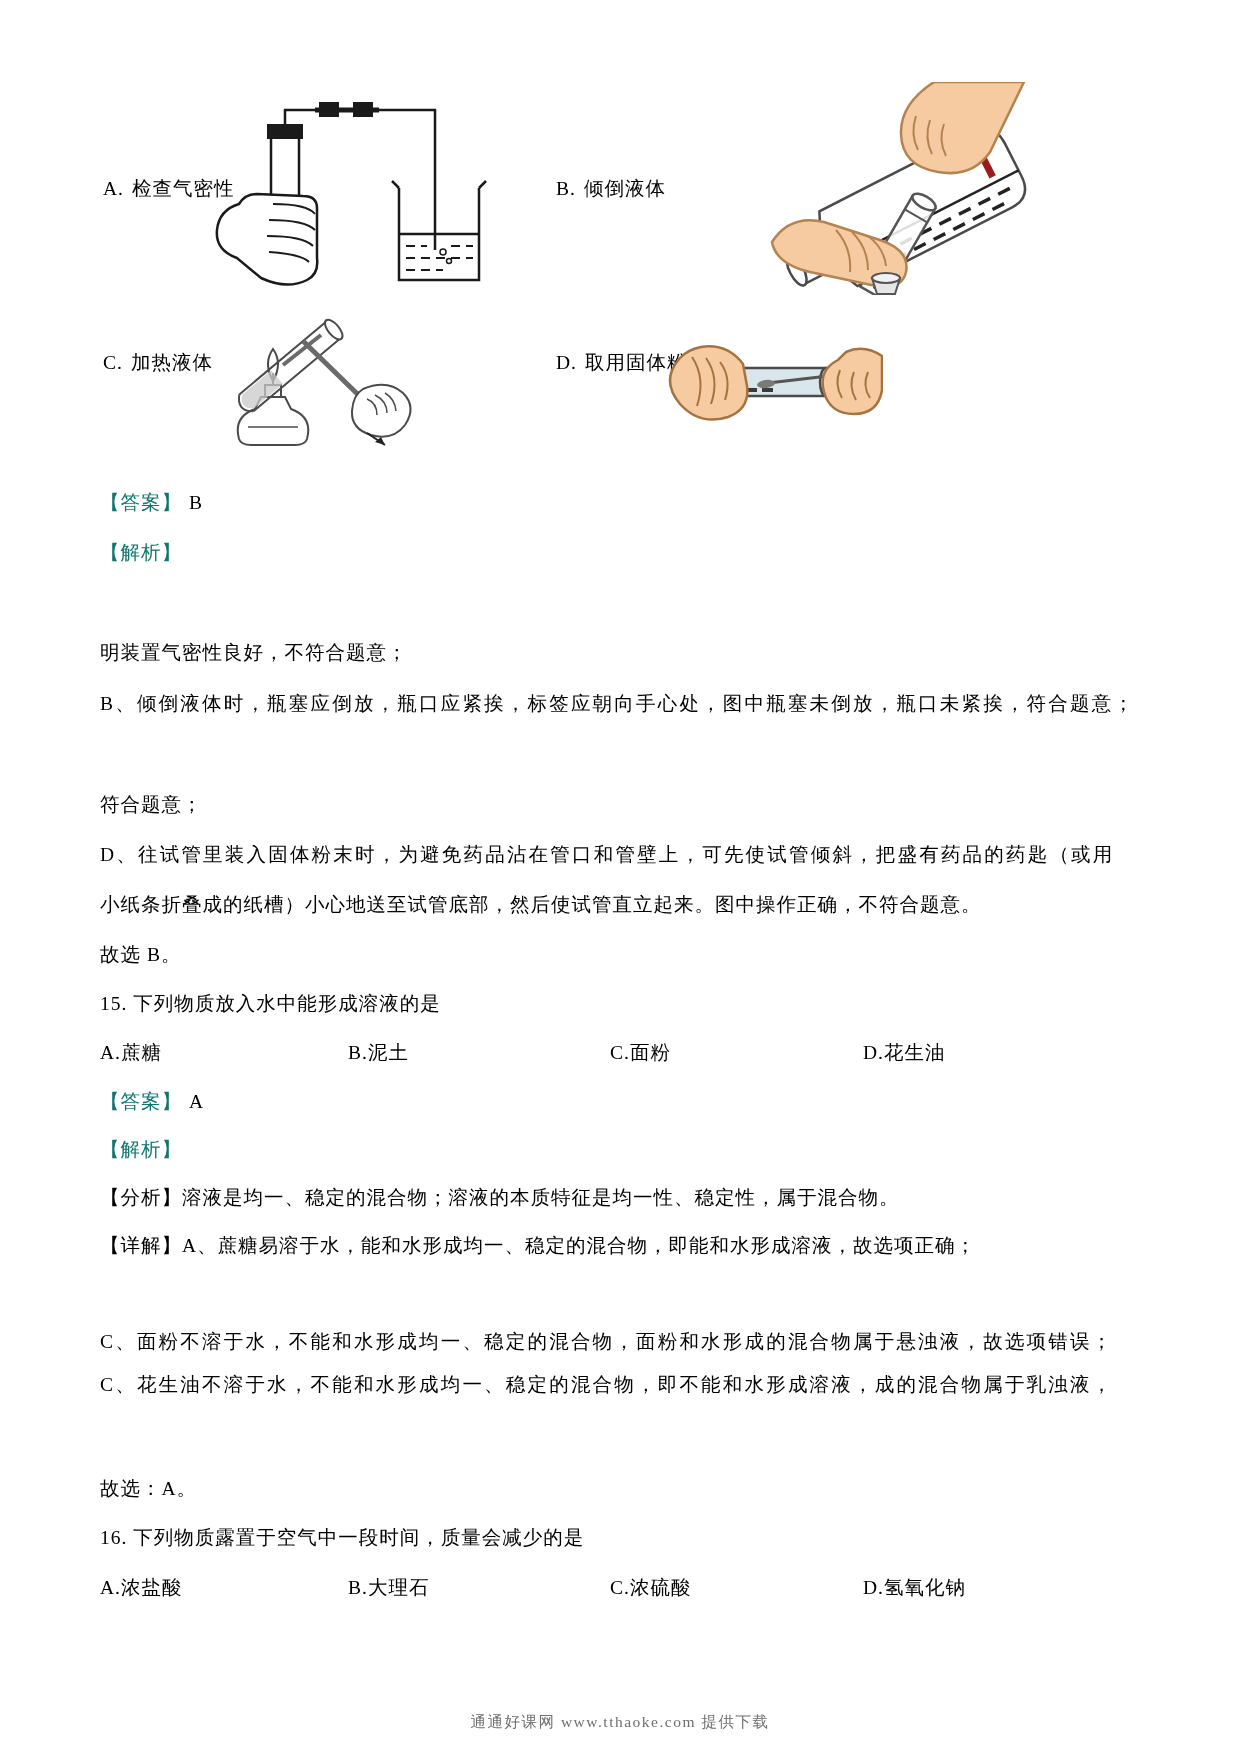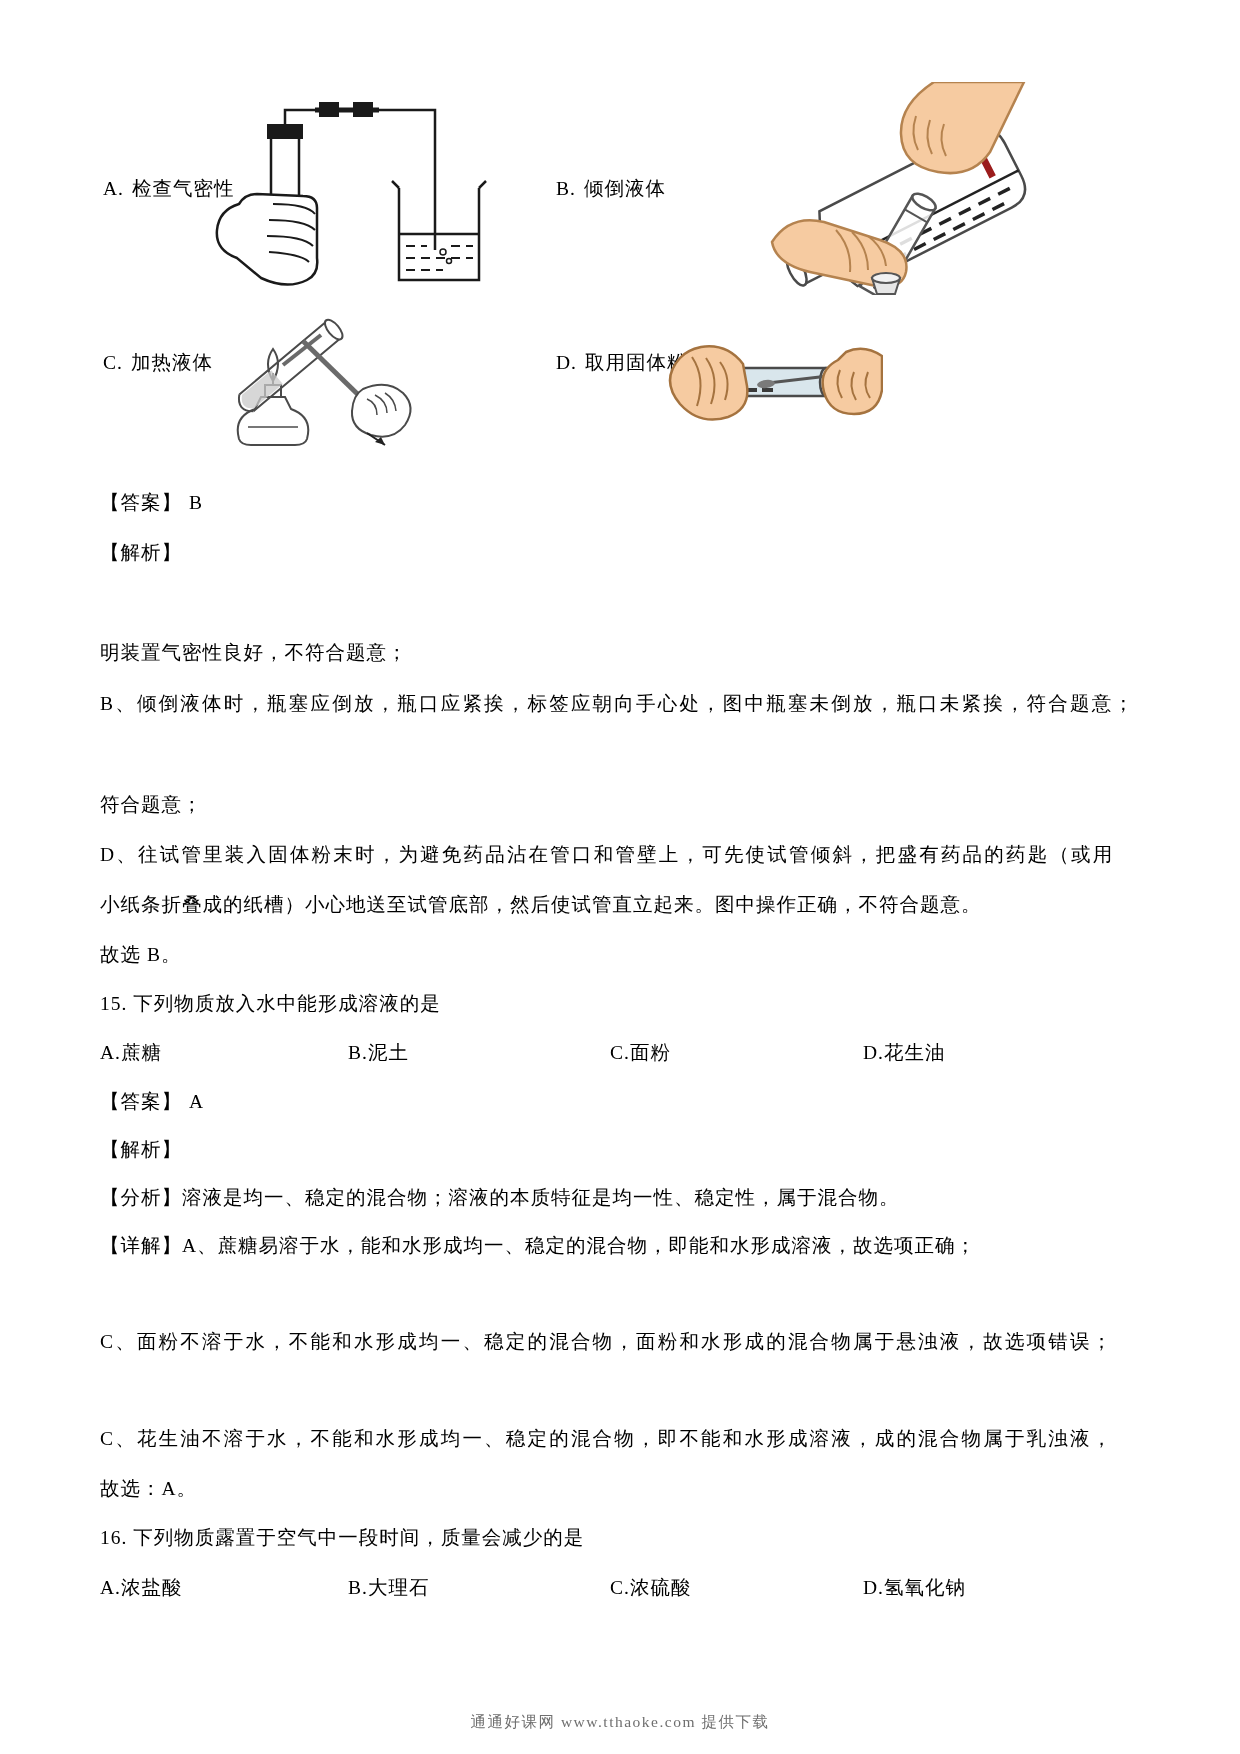--- a/index.html
+++ b/index.html
@@ -13,7 +13,7 @@
     font-size:19.5px; line-height:27px; letter-spacing:1px; white-space:nowrap;
   }
   .j { letter-spacing:2.2px; }
-  .blue { color:#000000; }
+  .blue { color:#0f766e; }
   .ans-val { margin-left:7px; }
   .fig-label { position:absolute; font-size:19.5px; letter-spacing:1px; white-space:nowrap; }
   .fig-label .opt-label { margin-left:8px; }

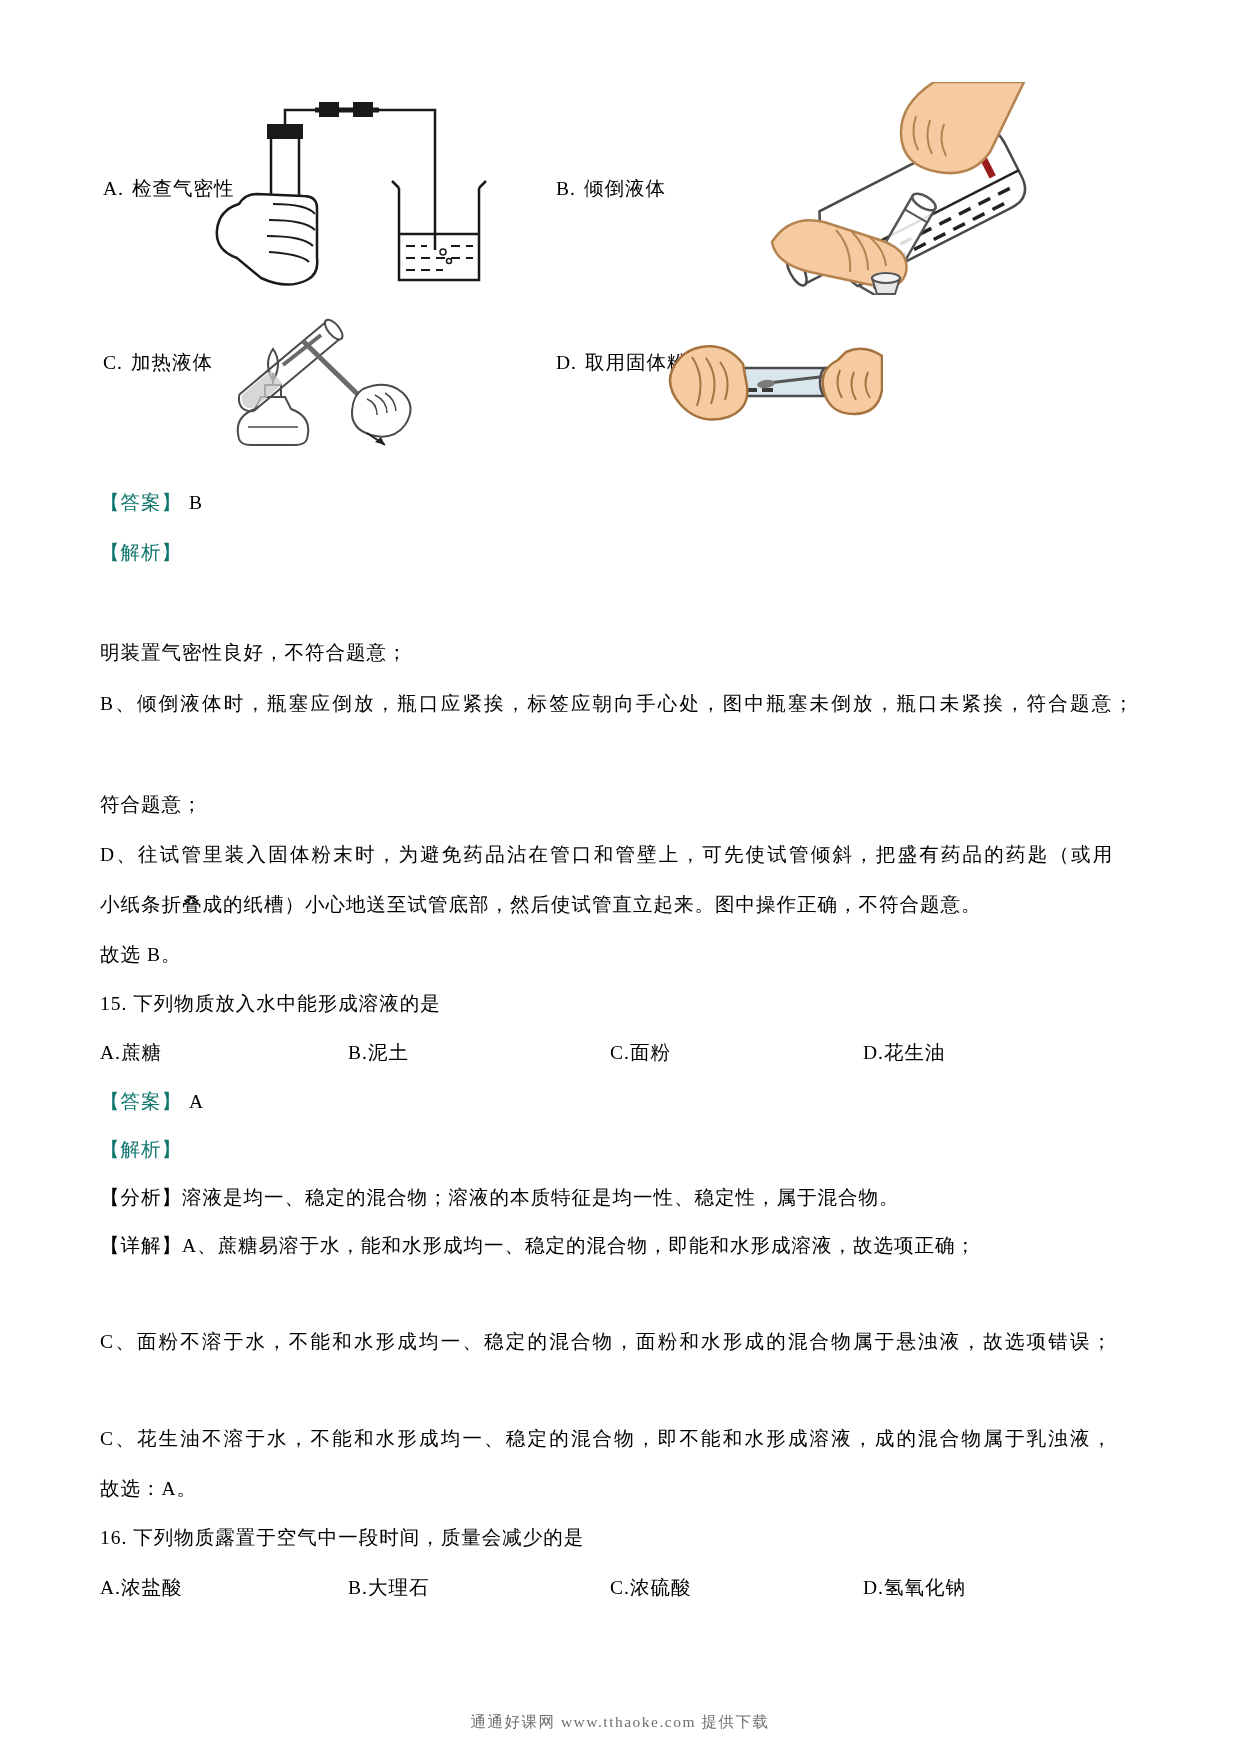--- a/index.html
+++ b/index.html
@@ -182,7 +182,7 @@
   <div class="line" style="top:1184px">【分析】溶液是均一、稳定的混合物；溶液的本质特征是均一性、稳定性，属于混合物。</div>
   <div class="line" style="top:1232px">【详解】A、蔗糖易溶于水，能和水形成均一、稳定的混合物，即能和水形成溶液，故选项正确；</div>
   <div class="line j" style="top:1328px">C、面粉不溶于水，不能和水形成均一、稳定的混合物，面粉和水形成的混合物属于悬浊液，故选项错误；</div>
-  <div class="line j" style="top:1425px">C、花生油不溶于水，不能和水形成均一、稳定的混合物，即不能和水形成溶液，成的混合物属于乳浊液，</div>
+  <div class="line j" style="top:1371px">C、花生油不溶于水，不能和水形成均一、稳定的混合物，即不能和水形成溶液，成的混合物属于乳浊液，</div>
   <div class="line" style="top:1475px">故选：A。</div>
 
   <div class="line" style="top:1524px">16. 下列物质露置于空气中一段时间，质量会减少的是</div>

